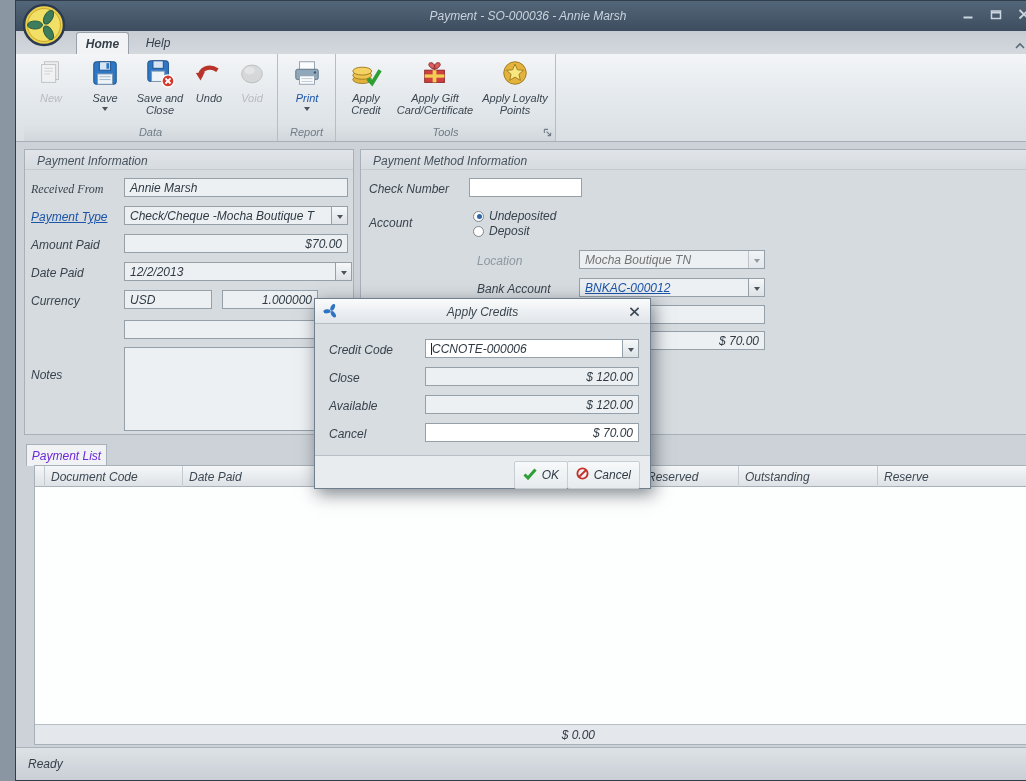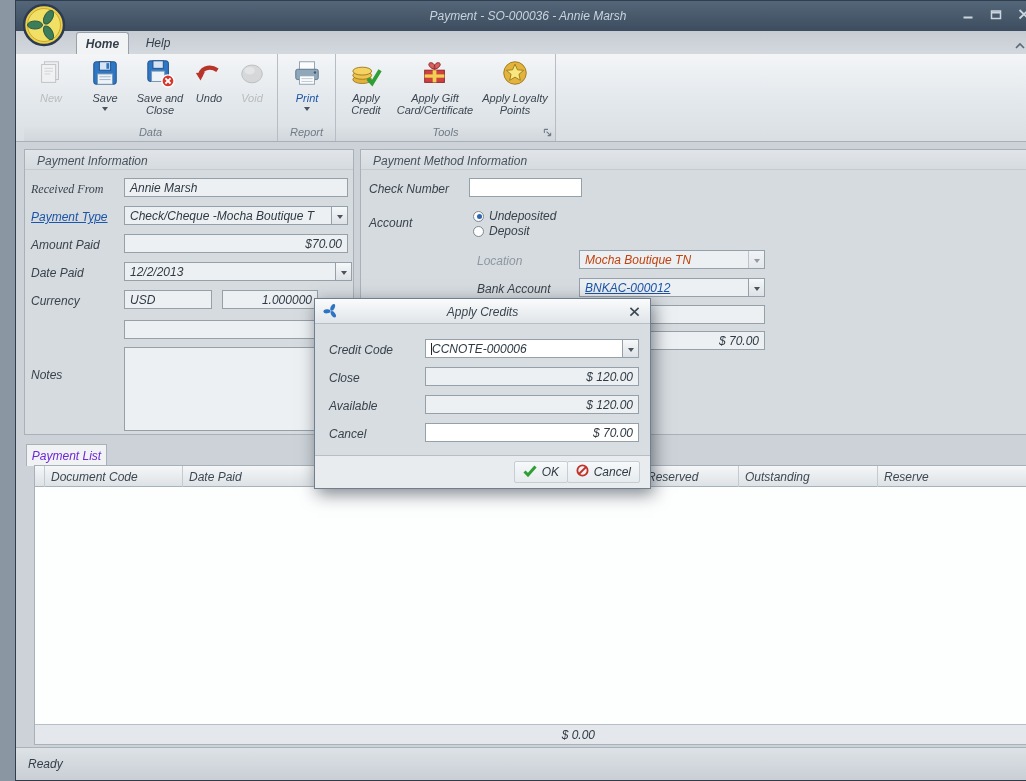--- a/index.html
+++ b/index.html
@@ -284,7 +284,7 @@
     </div>
 
     <div class="lbl dim" style="left:116px;top:104px;">Location</div>
-    <div class="fld combo" style="left:218px;top:100px;width:186px;color:#c2410c;">
+    <div class="fld combo" style="left:218px;top:100px;width:186px;color:#737373;">
       <span>Mocha Boutique TN</span>
       <span class="cbtn dis">
           <span class="darr"></span>

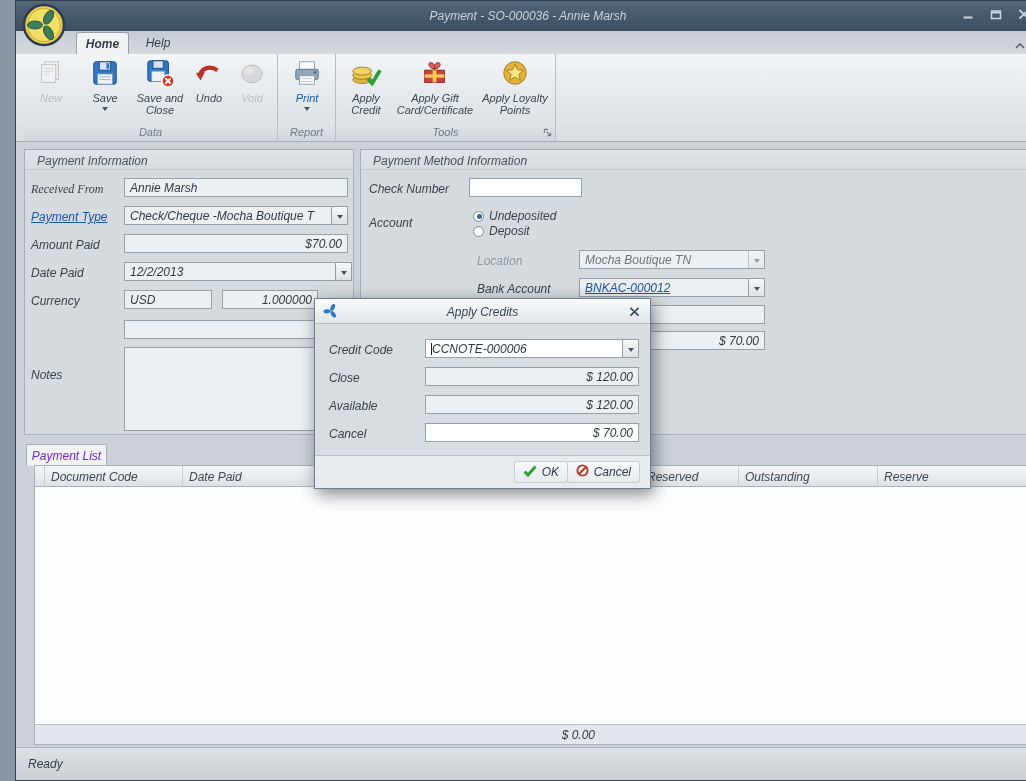--- a/index.html
+++ b/index.html
@@ -80,7 +80,7 @@
   .dfld.right{text-align:right;}
   .caret{display:inline-block;width:1px;height:12px;background:#222;vertical-align:-2px;}
   .dbtns{position:absolute;left:0;right:0;bottom:0;height:33px;background:#e8ecef;border-top:1px solid #b7bec6;}
-  .dbtn{position:absolute;top:5px;height:22px;display:flex;align-items:center;gap:5px;padding:0 8px;
+  .dbtn{position:absolute;top:5px;height:28px;display:flex;align-items:center;gap:5px;padding:0 8px;
         color:#2f3a44;border:1px solid #c6cdd3;border-radius:2px;background:linear-gradient(#f7f9fa,#e6ebee);cursor:default;}
 </style>
 </head>

